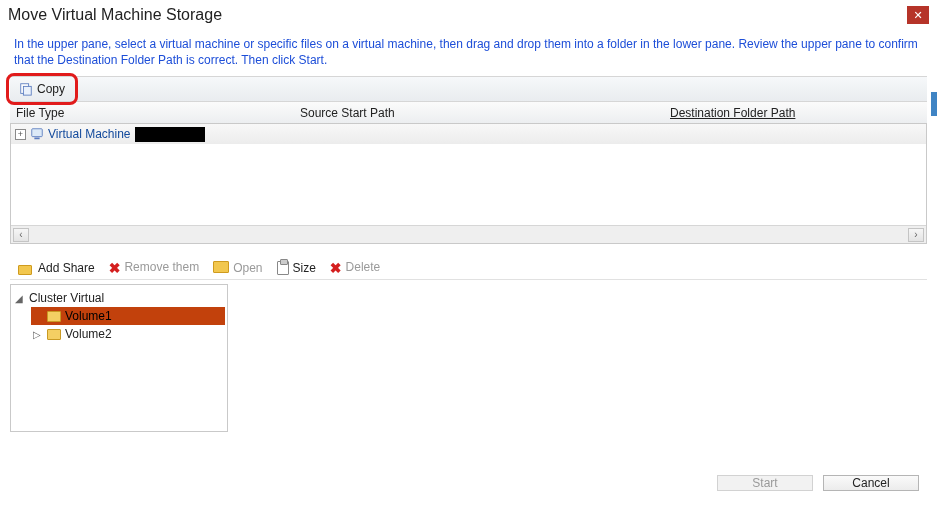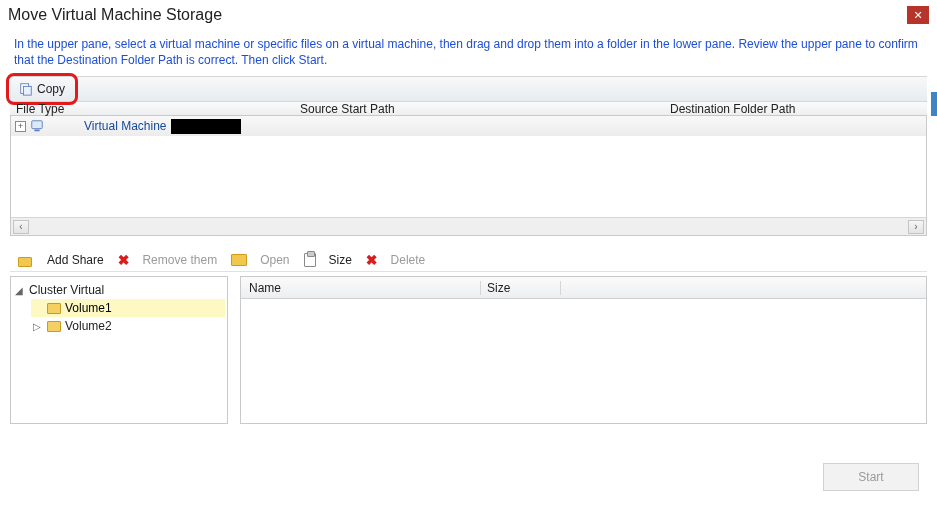--- a/index.html
+++ b/index.html
@@ -66,7 +66,7 @@
     align-items: center;
     background: linear-gradient(#fbfbfb,#eceef0);
     border-bottom: 1px solid #c9c9c9;
-    height: 14px;
+    height: 22px;
     margin: 0 10px;
     font-size: 12px;
   }

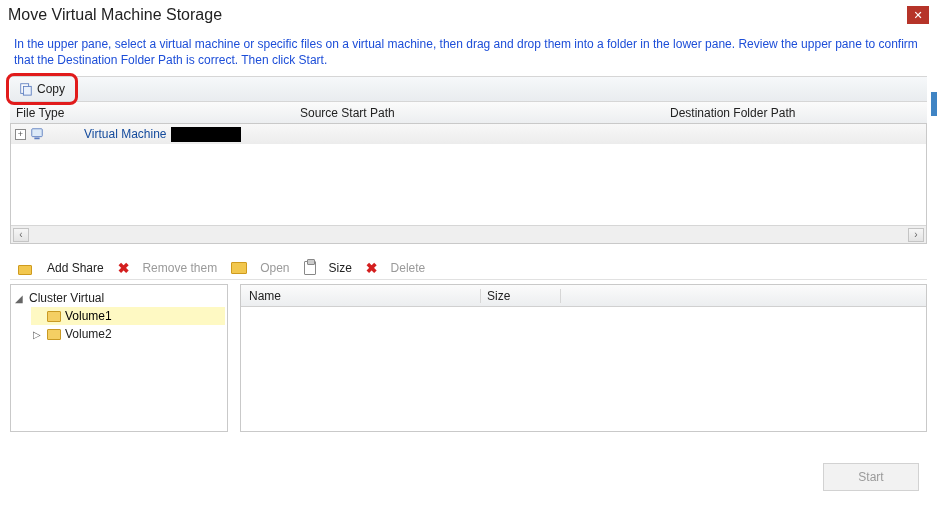--- a/index.html
+++ b/index.html
@@ -72,7 +72,7 @@
   }
   .upper-header .col1 { width: 290px; padding-left: 6px; }
   .upper-header .col2 { width: 370px; }
-  .upper-header .col3 { flex: 1; }
+  .upper-header .col3 { flex: 1; text-decoration: underline; }
   .upper-body {
     margin: 0 10px;
     border: 1px solid #c9c9c9;

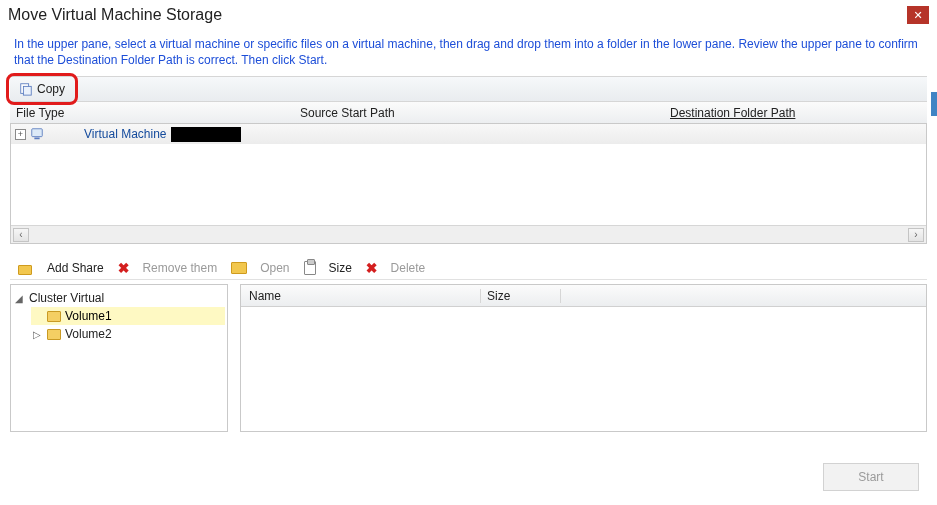--- a/index.html
+++ b/index.html
@@ -100,7 +100,7 @@
     color:#555;
   }
   .vm-icon { width: 14px; height: 14px; }
-  .vm-label { color: #134a9c; margin-left: 36px; }
+  .vm-label { color: #134a9c; }
   .black-redact { background:#000; width:70px; height:15px; }
   .hscroll-placeholder {
     margin-top: auto;

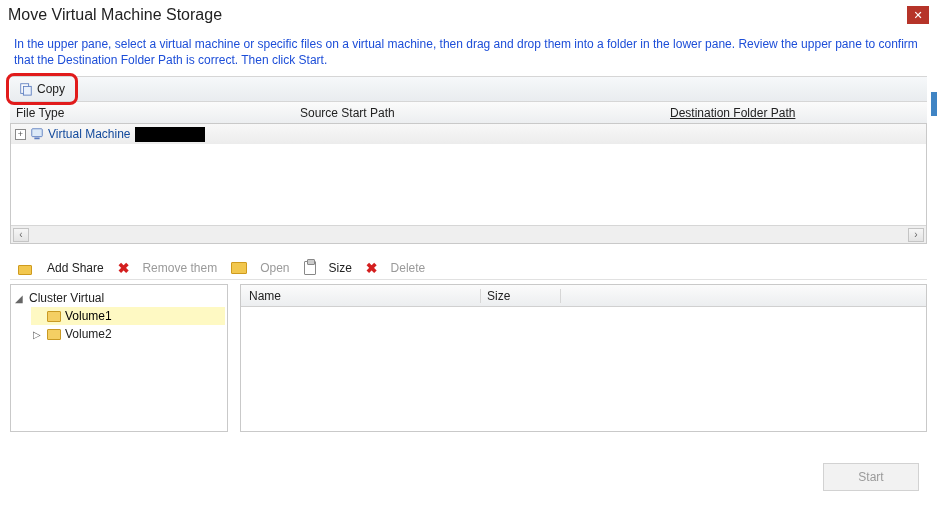--- a/index.html
+++ b/index.html
@@ -127,7 +127,7 @@
     border-bottom: 1px solid #e1e1e1;
   }
   .tbtn {
-    display: flex; align-items: center; gap: 13px;
+    display: flex; align-items: flex-start; gap: 4px;
     padding: 2px 4px;
     cursor: pointer;
     font-size: 12px;

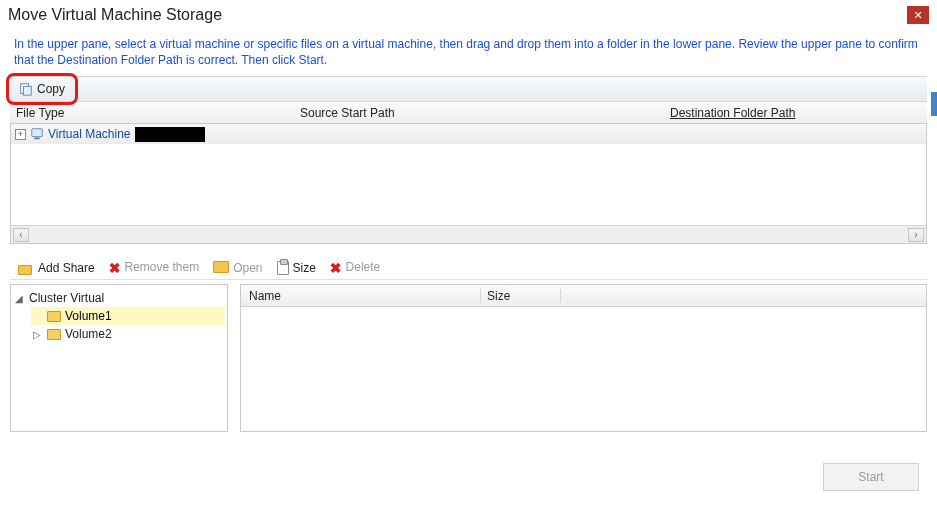--- a/index.html
+++ b/index.html
@@ -286,13 +286,6 @@
     </div>
   </div>
 
-  <div class="file-pane">
-    <div class="file-header">
-      <div class="fc1">Name</div>
-      <div class="fc2">Size</div>
-      <div class="fc3"></div>
-    </div>
-  </div>
 </div>
 
 <div class="button-row">

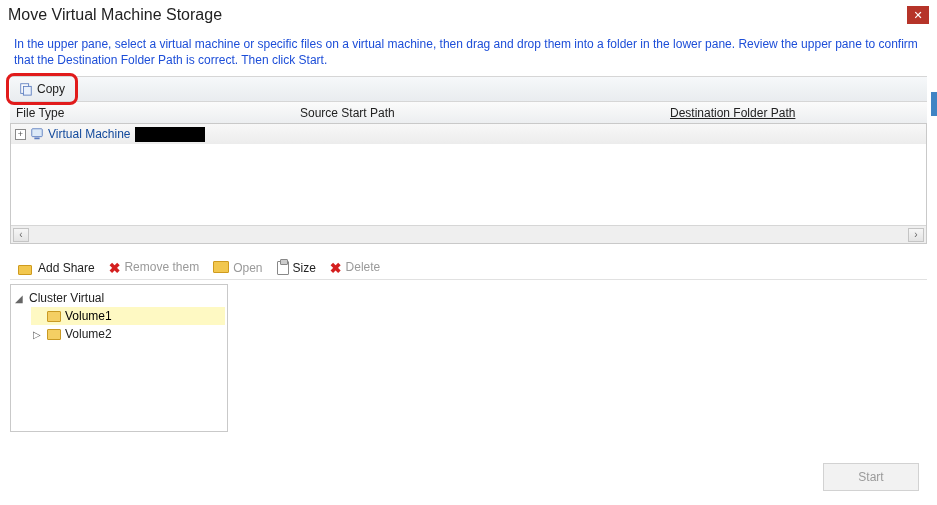--- a/index.html
+++ b/index.html
@@ -156,7 +156,7 @@
   .tree-root { font-size: 12px; }
   .tree-row { display:flex;align-items:center;gap:4px;height:18px;padding-left:2px;cursor:pointer;}
   .tree-row .caret { width:10px;color:#666;font-size:10px;}
-  .tree-row.sel { background:#fef9c3; }
+  .tree-row.sel { background:#c2410c; }
   .tree-row.sel .lbl{ color:#000; }
   .folder-icon{width:14px;height:11px;background:#f4cf63;border:1px solid #c99a23;border-radius:1px;}
   .tree-indent1{padding-left:18px;}

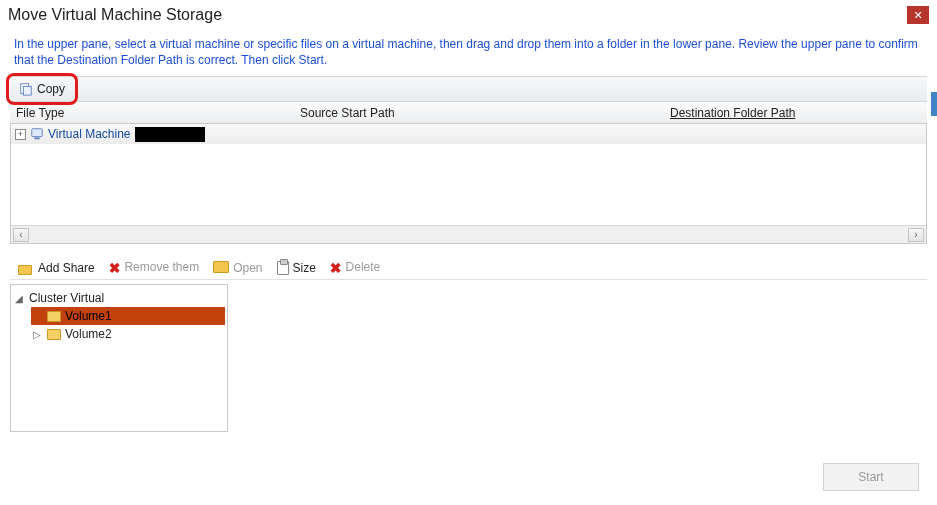--- a/index.html
+++ b/index.html
@@ -182,7 +182,7 @@
     display:flex; gap:10px;
   }
   .winbtn {
-    width: 96px; height: 28px;
+    width: 96px; height: 16px;
     background: linear-gradient(#fafafa,#ececec);
     border: 1px solid #b5b5b5;
     font-size: 12px;

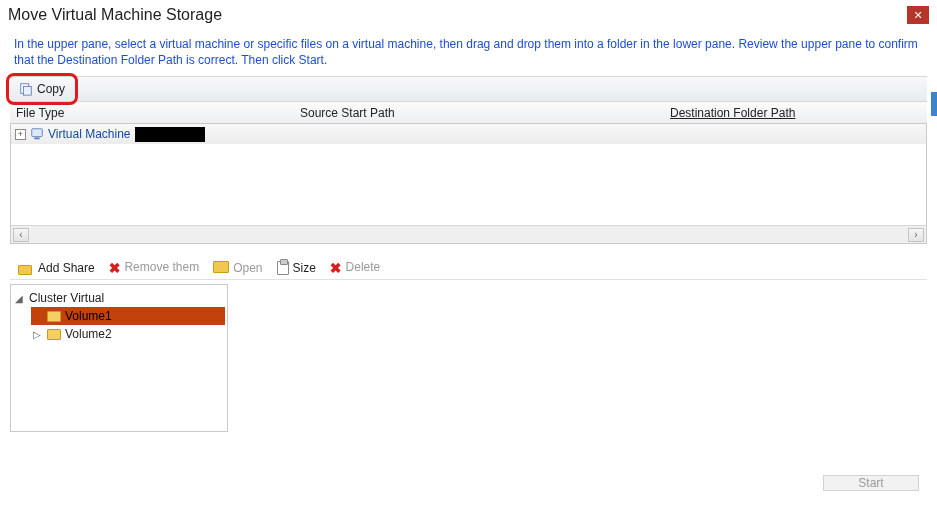--- a/index.html
+++ b/index.html
@@ -292,6 +292,9 @@
   <div class="winbtn disabled">
     <span>Start</span>
   </div>
+  <div class="winbtn">
+    <span>Cancel</span>
+  </div>
 </div>
 
 <div class="side-blue-bar"></div>

